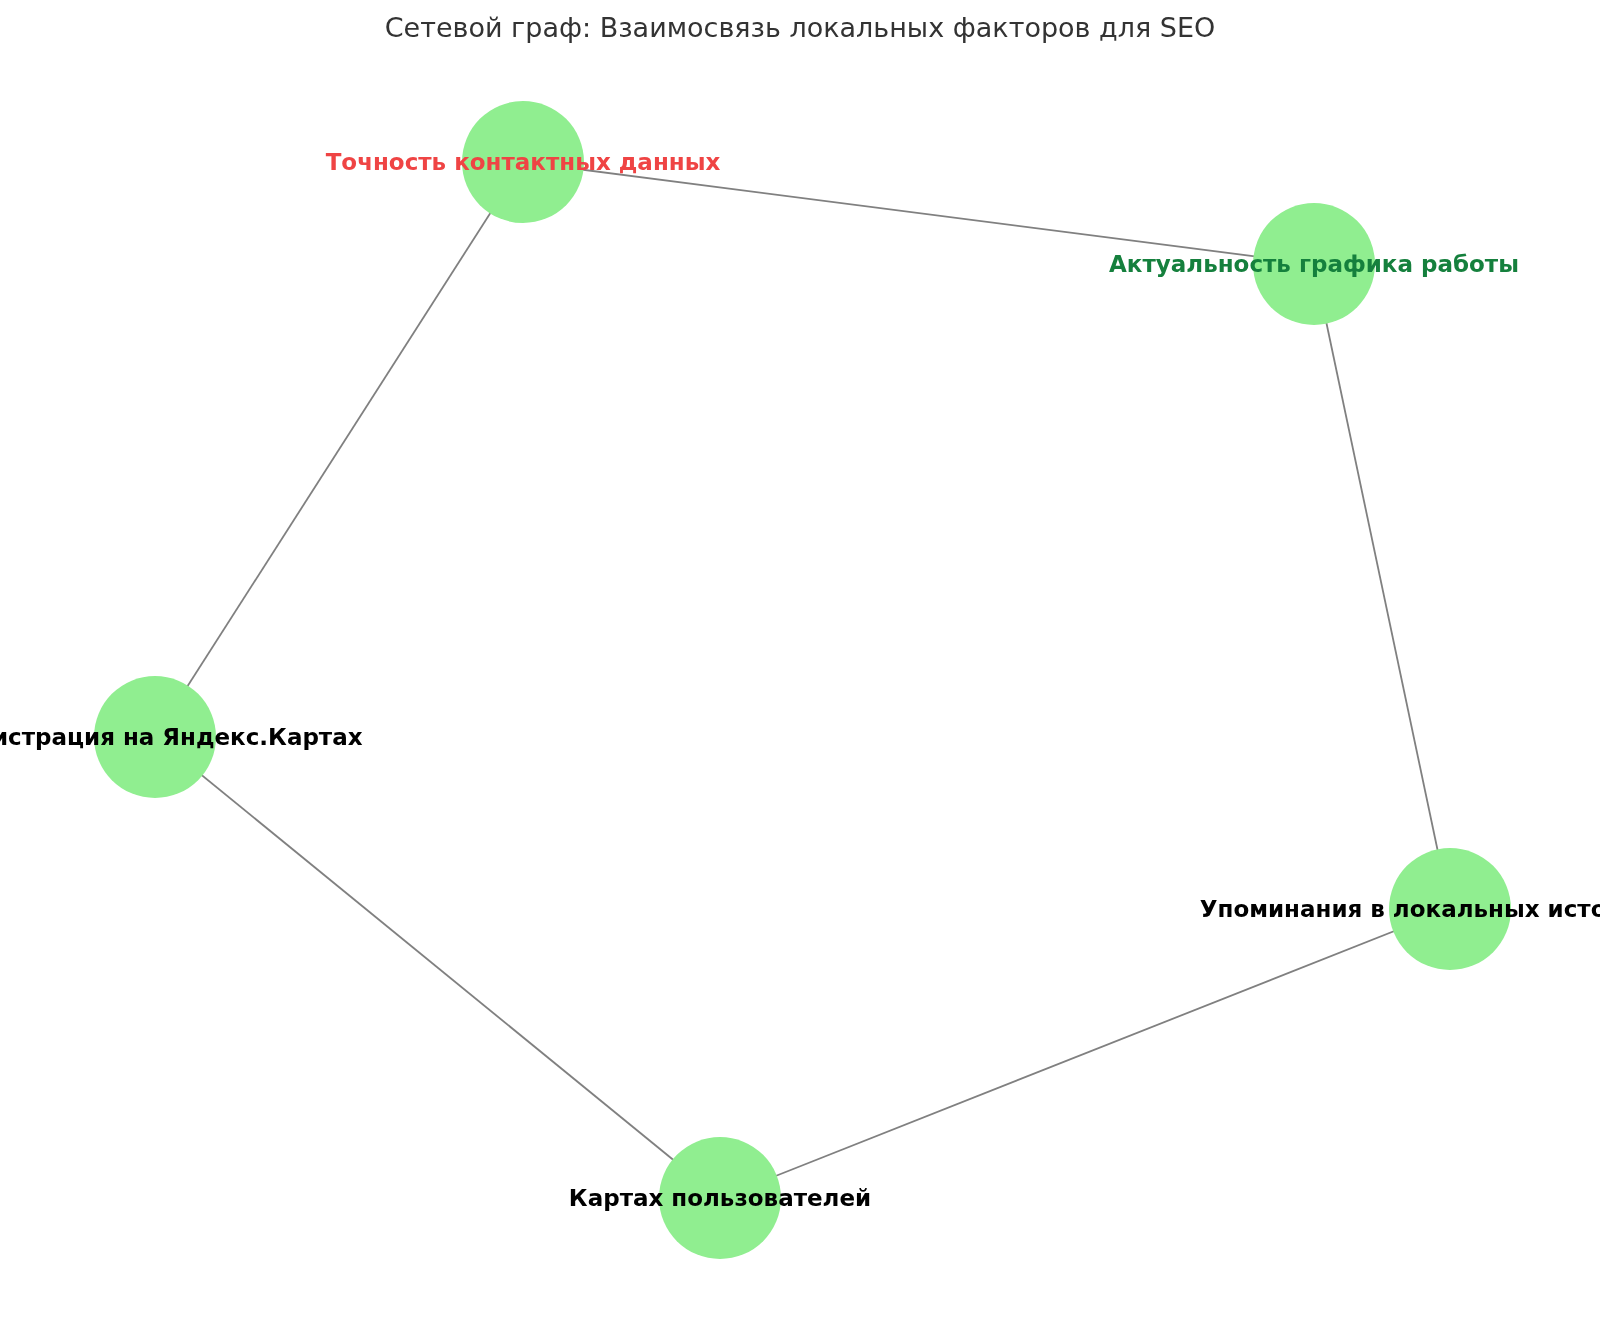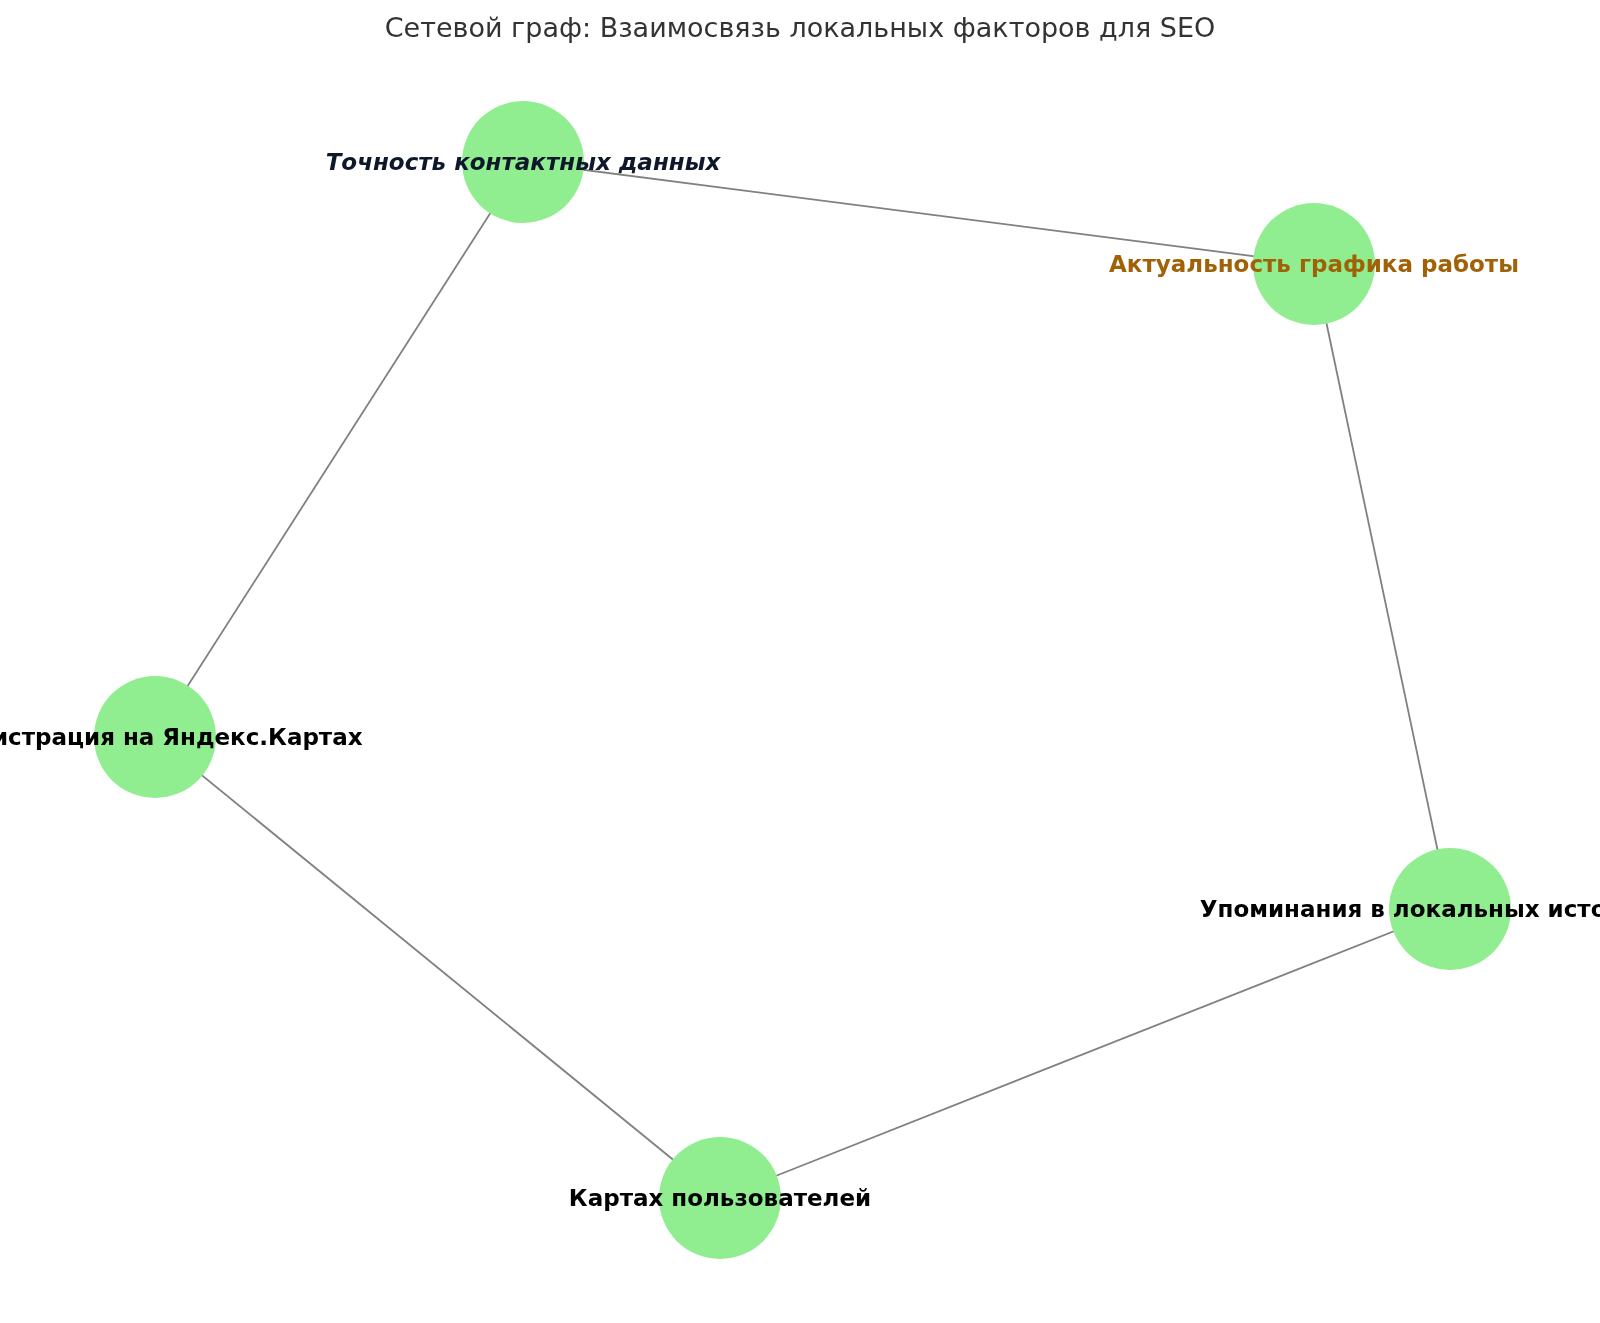--- a/index.html
+++ b/index.html
@@ -63,7 +63,7 @@
     </svg>
   <div class="chart-title">Сетевой граф: Взаимосвязь локальных факторов для SEO</div>
   <div>
-      <div class="node-label" style="left: 523px; top: 162px; color: #0f172a; font-style: italic;">Точность контактных данных</div>
+      <div class="node-label" style="left: 523px; top: 162px; color: #ef4444;">Точность контактных данных</div>
       <div class="node-label" style="left: 1314px; top: 264px; color: #a16207;">Актуальность графика работы</div>
       <div class="node-label" style="left: 1450px; top: 909px; color: rgb(0, 0, 0);">Упоминания в локальных источниках</div>
       <div class="node-label" style="left: 720px; top: 1198px; color: rgb(0, 0, 0);">Картах пользователей</div>

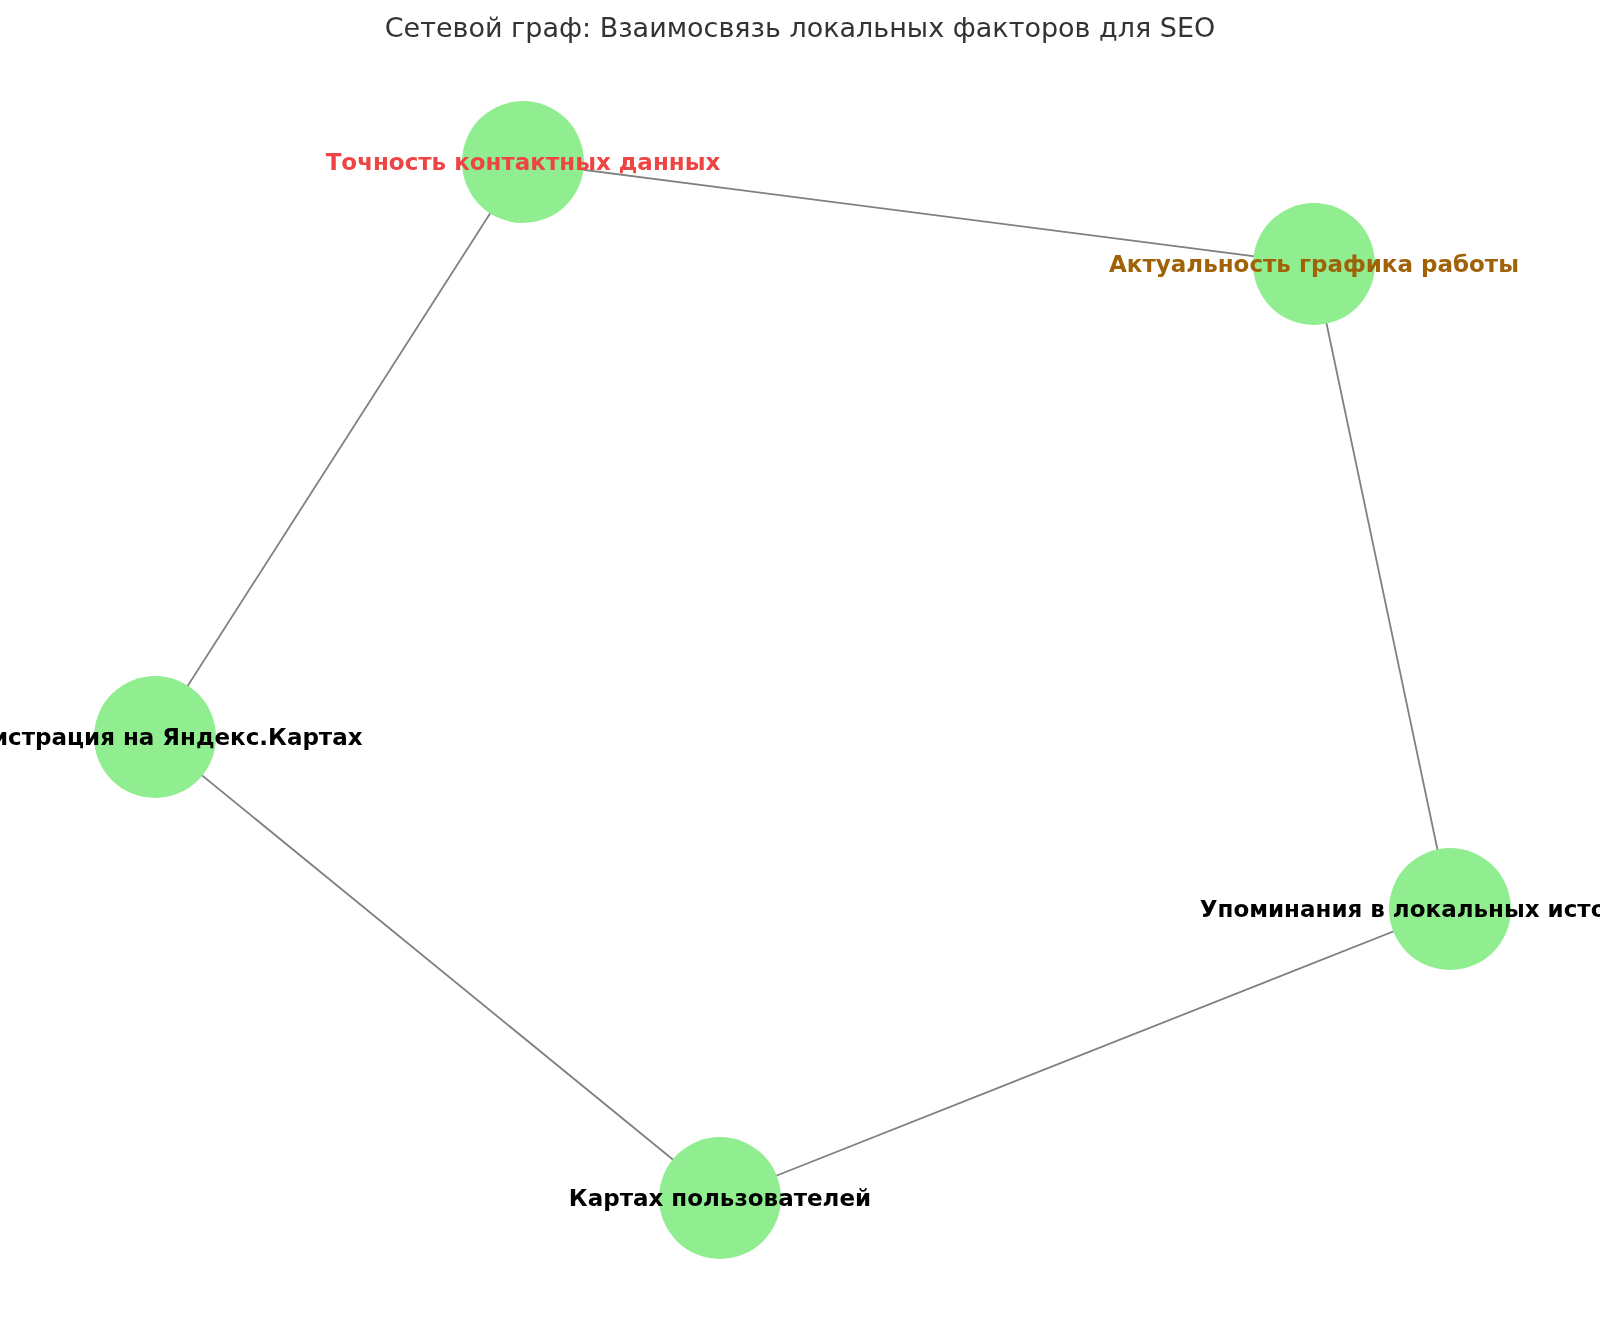--- a/index.html
+++ b/index.html
@@ -64,7 +64,7 @@
   <div class="chart-title">Сетевой граф: Взаимосвязь локальных факторов для SEO</div>
   <div>
       <div class="node-label" style="left: 523px; top: 162px; color: #ef4444;">Точность контактных данных</div>
-      <div class="node-label" style="left: 1314px; top: 264px; color: #a16207;">Актуальность графика работы</div>
+      <div class="node-label" style="left: 1314px; top: 264px; color: #15803d;">Актуальность графика работы</div>
       <div class="node-label" style="left: 1450px; top: 909px; color: rgb(0, 0, 0);">Упоминания в локальных источниках</div>
       <div class="node-label" style="left: 720px; top: 1198px; color: rgb(0, 0, 0);">Картах пользователей</div>
       <div class="node-label" style="left: 155px; top: 737px; color: rgb(0, 0, 0);">Регистрация на Яндекс.Картах</div>

